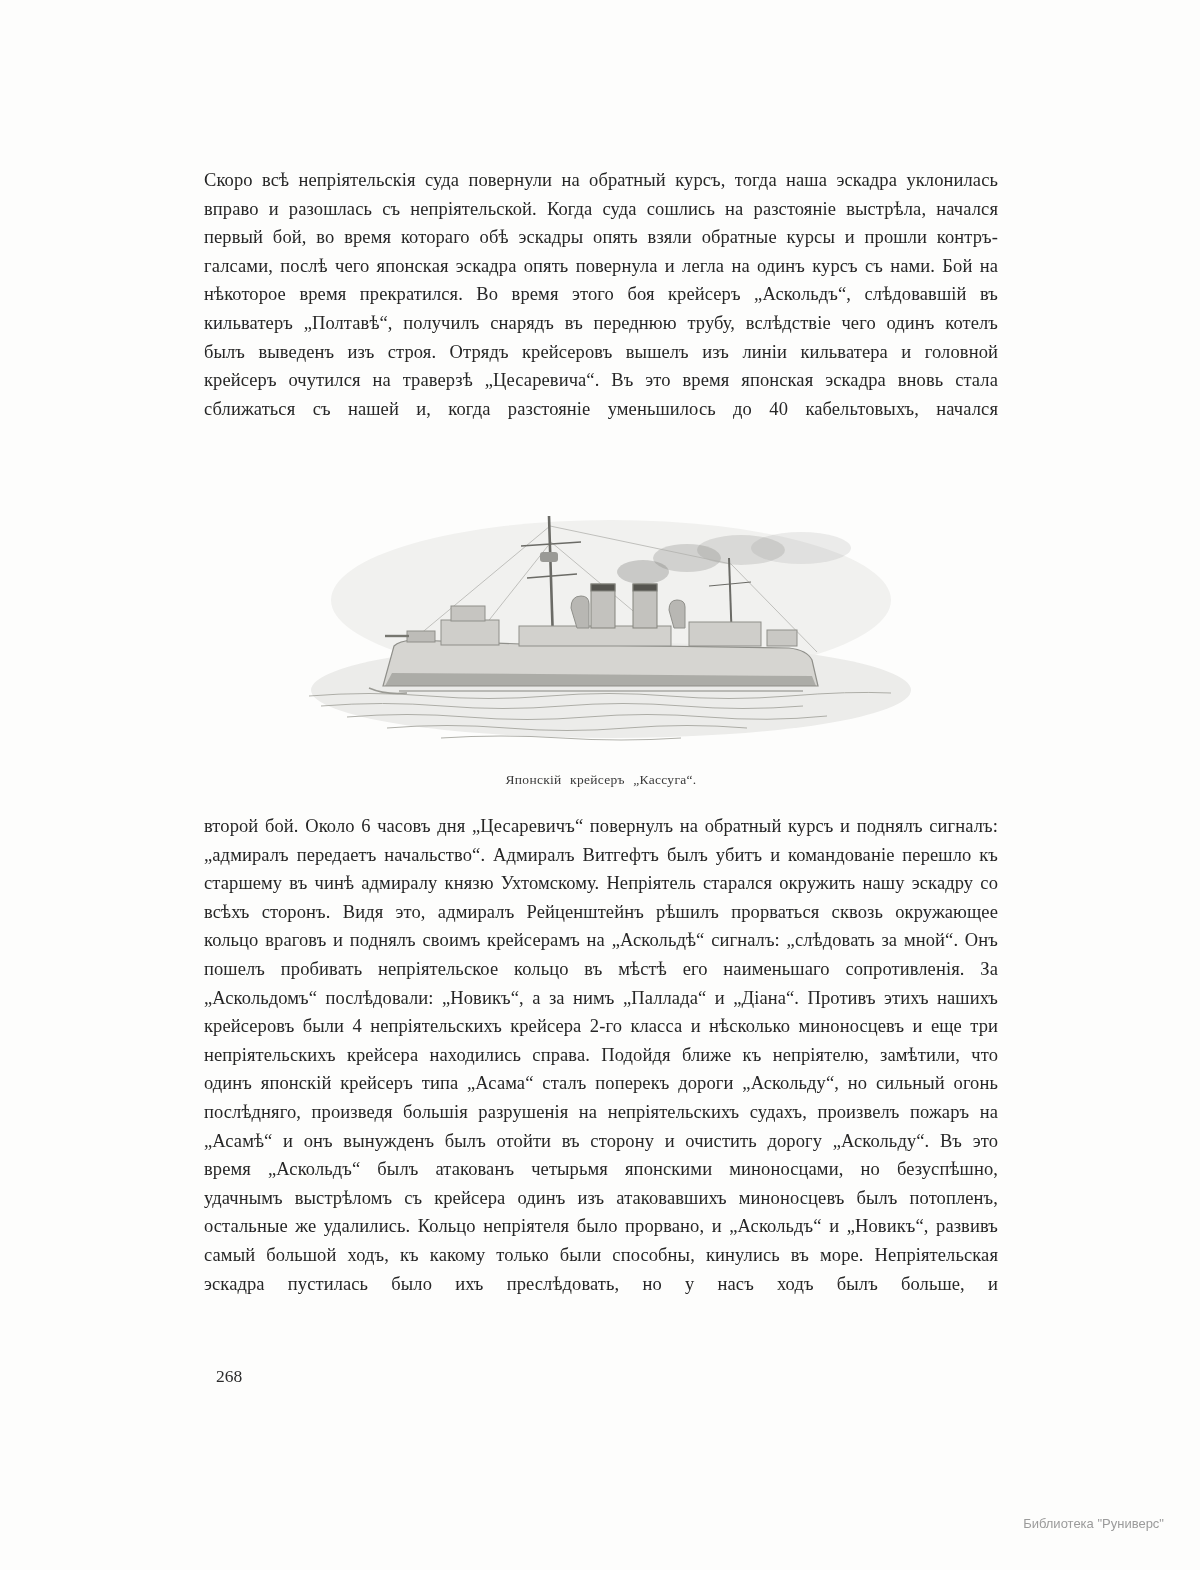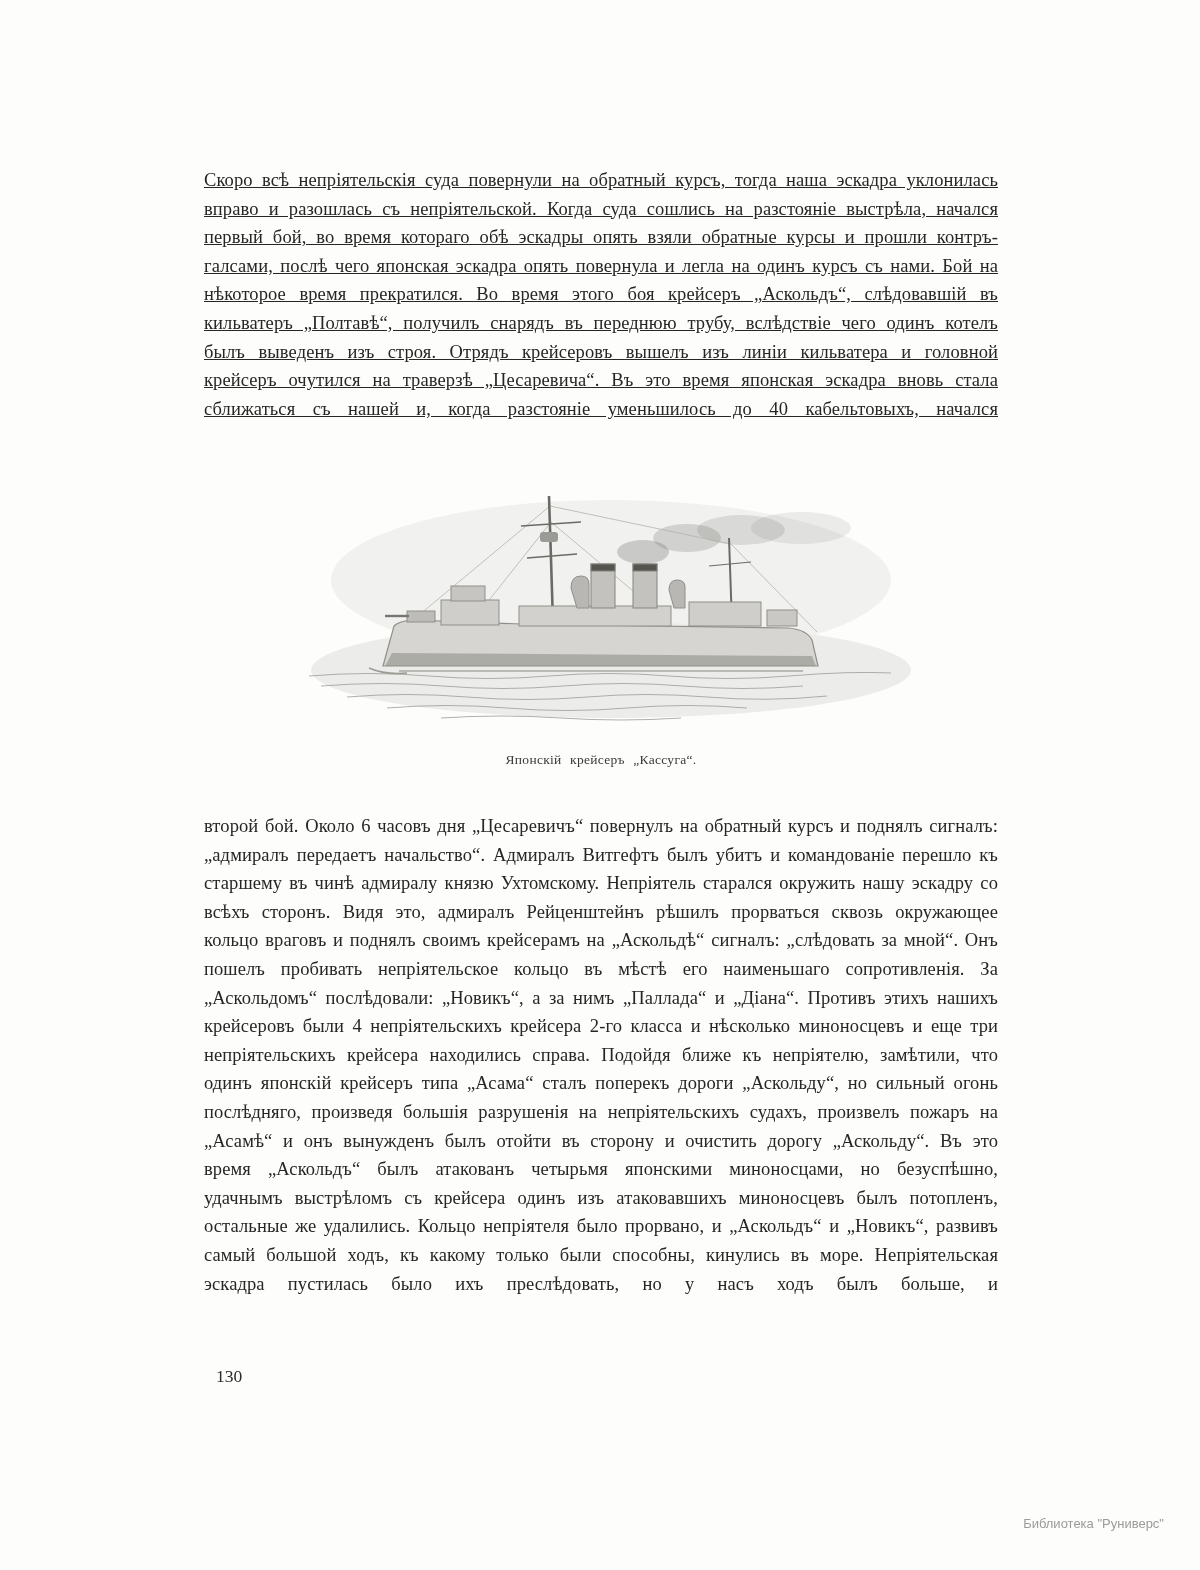--- a/index.html
+++ b/index.html
@@ -24,7 +24,7 @@
     word-spacing: 0.10em;
     letter-spacing: 0.1px;
   }
-  .para-top { top: 166px; text-decoration: underline; }
+  .para-top { top: 166px; }
   .para-bottom { top: 812px; font-family: Liberation Serif, serif; }
   .figure {
     position: absolute;

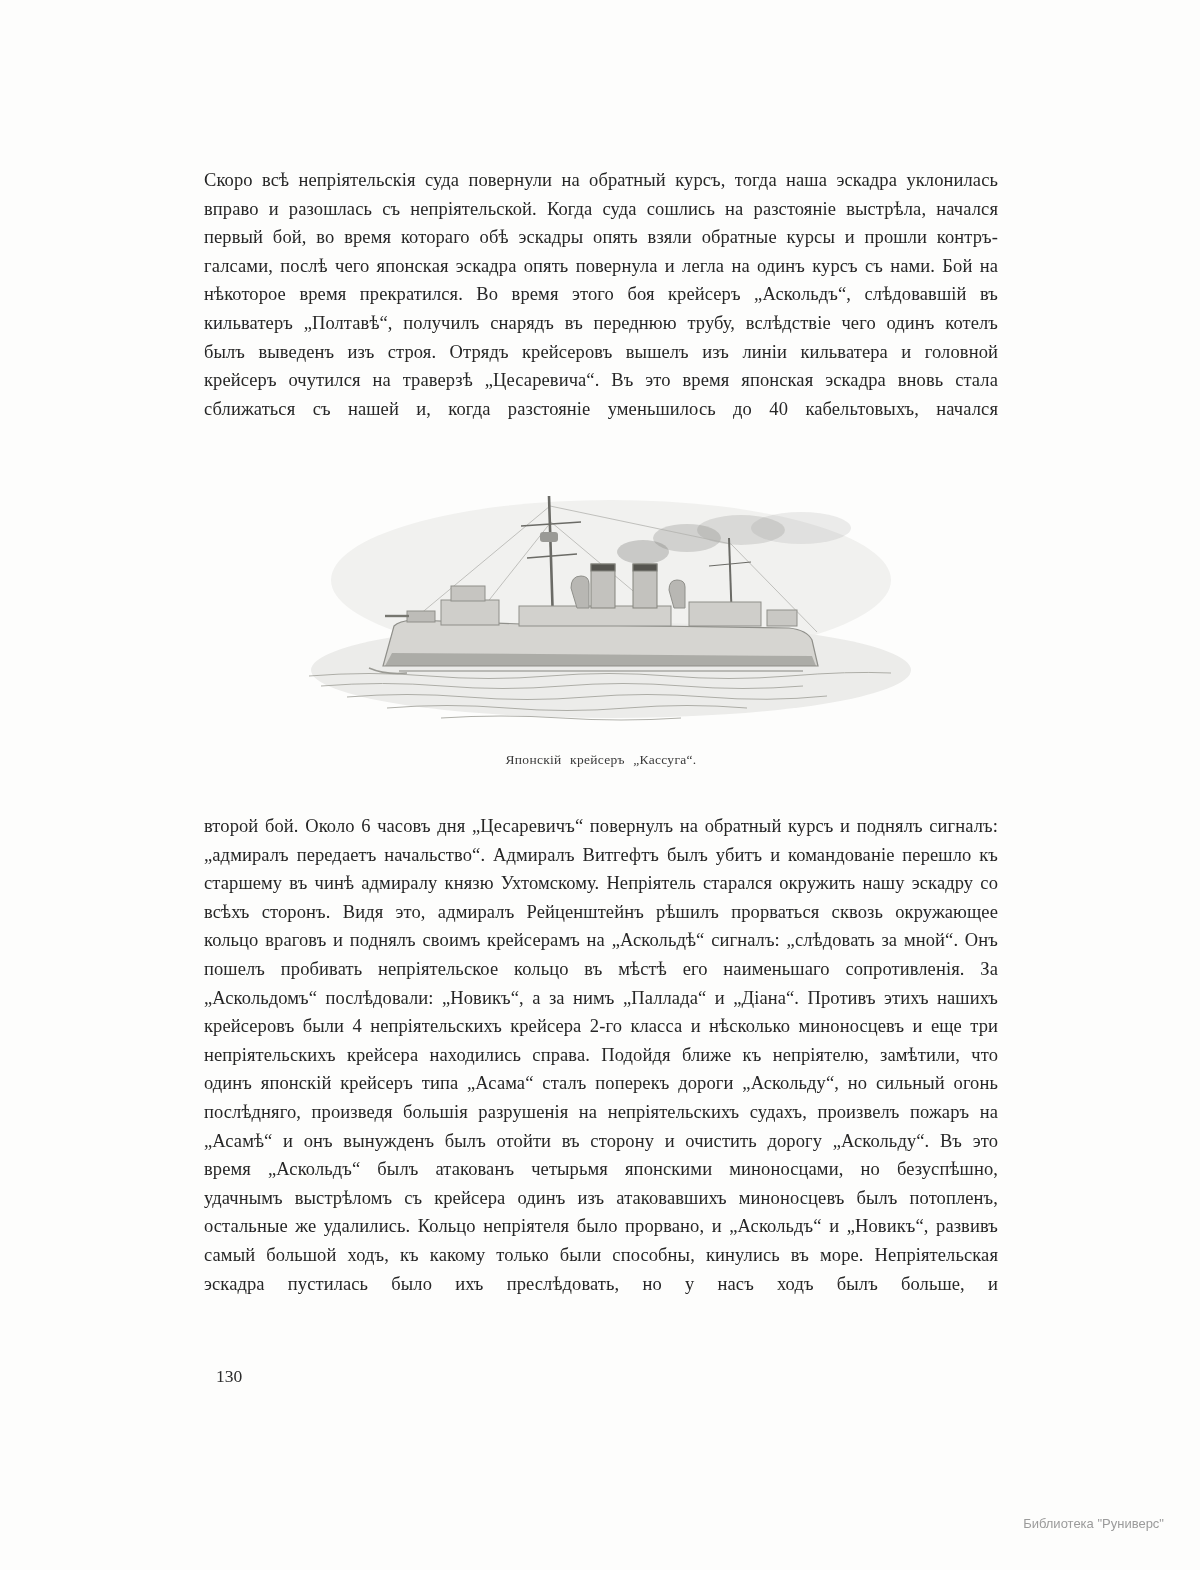--- a/index.html
+++ b/index.html
@@ -29,7 +29,7 @@
   .figure {
     position: absolute;
     left: 204px;
-    top: 480px;
+    top: 500px;
     width: 794px;
     margin: 0;
     text-align: center;

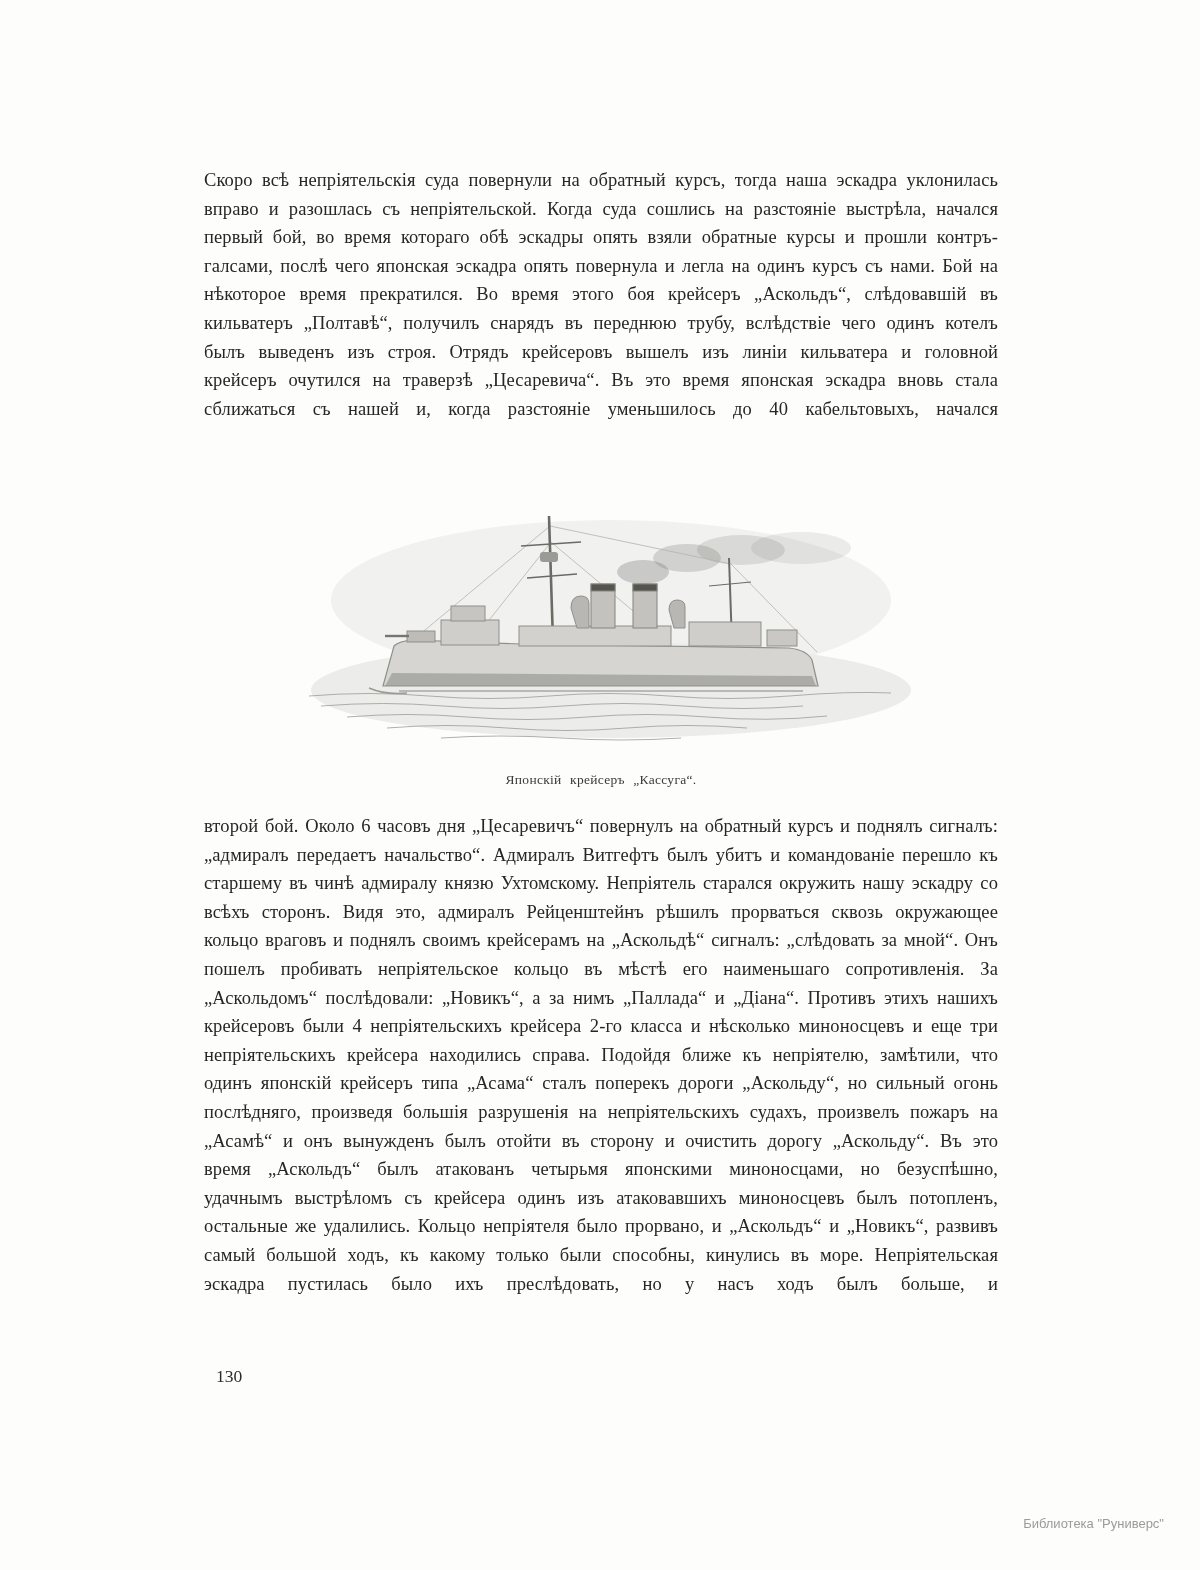--- a/index.html
+++ b/index.html
@@ -133,7 +133,7 @@
 
   <p class="para para-bottom">второй бой. Около 6 часовъ дня „Цесаревичъ“ повернулъ на обратный курсъ и поднялъ сигналъ: „адмиралъ передаетъ начальство“. Адмиралъ Витгефтъ былъ убитъ и командованіе перешло къ старшему въ чинѣ адмиралу князю Ухтомскому. Непріятель старался окружить нашу эскадру со всѣхъ сторонъ. Видя это, адмиралъ Рейценштейнъ рѣшилъ прорваться сквозь окружающее кольцо враговъ и поднялъ своимъ крейсерамъ на „Аскольдѣ“ сигналъ: „слѣдовать за мной“. Онъ пошелъ пробивать непріятельское кольцо въ мѣстѣ его наименьшаго сопротивленія. За „Аскольдомъ“ послѣдовали: „Новикъ“, а за нимъ „Паллада“ и „Діана“. Противъ этихъ нашихъ крейсеровъ были 4 непріятельскихъ крейсера 2-го класса и нѣсколько миноносцевъ и еще три непріятельскихъ крейсера находились справа. Подойдя ближе къ непріятелю, замѣтили, что одинъ японскій крейсеръ типа „Асама“ сталъ поперекъ дороги „Аскольду“, но сильный огонь послѣдняго, произведя большія разрушенія на непріятельскихъ судахъ, произвелъ пожаръ на „Асамѣ“ и онъ вынужденъ былъ отойти въ сторону и очистить дорогу „Аскольду“. Въ это время „Аскольдъ“ былъ атакованъ четырьмя японскими миноносцами, но безуспѣшно, удачнымъ выстрѣломъ съ крейсера одинъ изъ атаковавшихъ миноносцевъ былъ потопленъ, остальные же удалились. Кольцо непріятеля было прорвано, и „Аскольдъ“ и „Новикъ“, развивъ самый большой ходъ, къ какому только были способны, кинулись въ море. Непріятельская эскадра пустилась было ихъ преслѣдовать, но у насъ ходъ былъ больше, и</p>
 
-  <div class="page-number">130</div>
+  <div class="page-number">268</div>
 
   <div class="watermark">Библиотека "Руниверс"</div>
 

